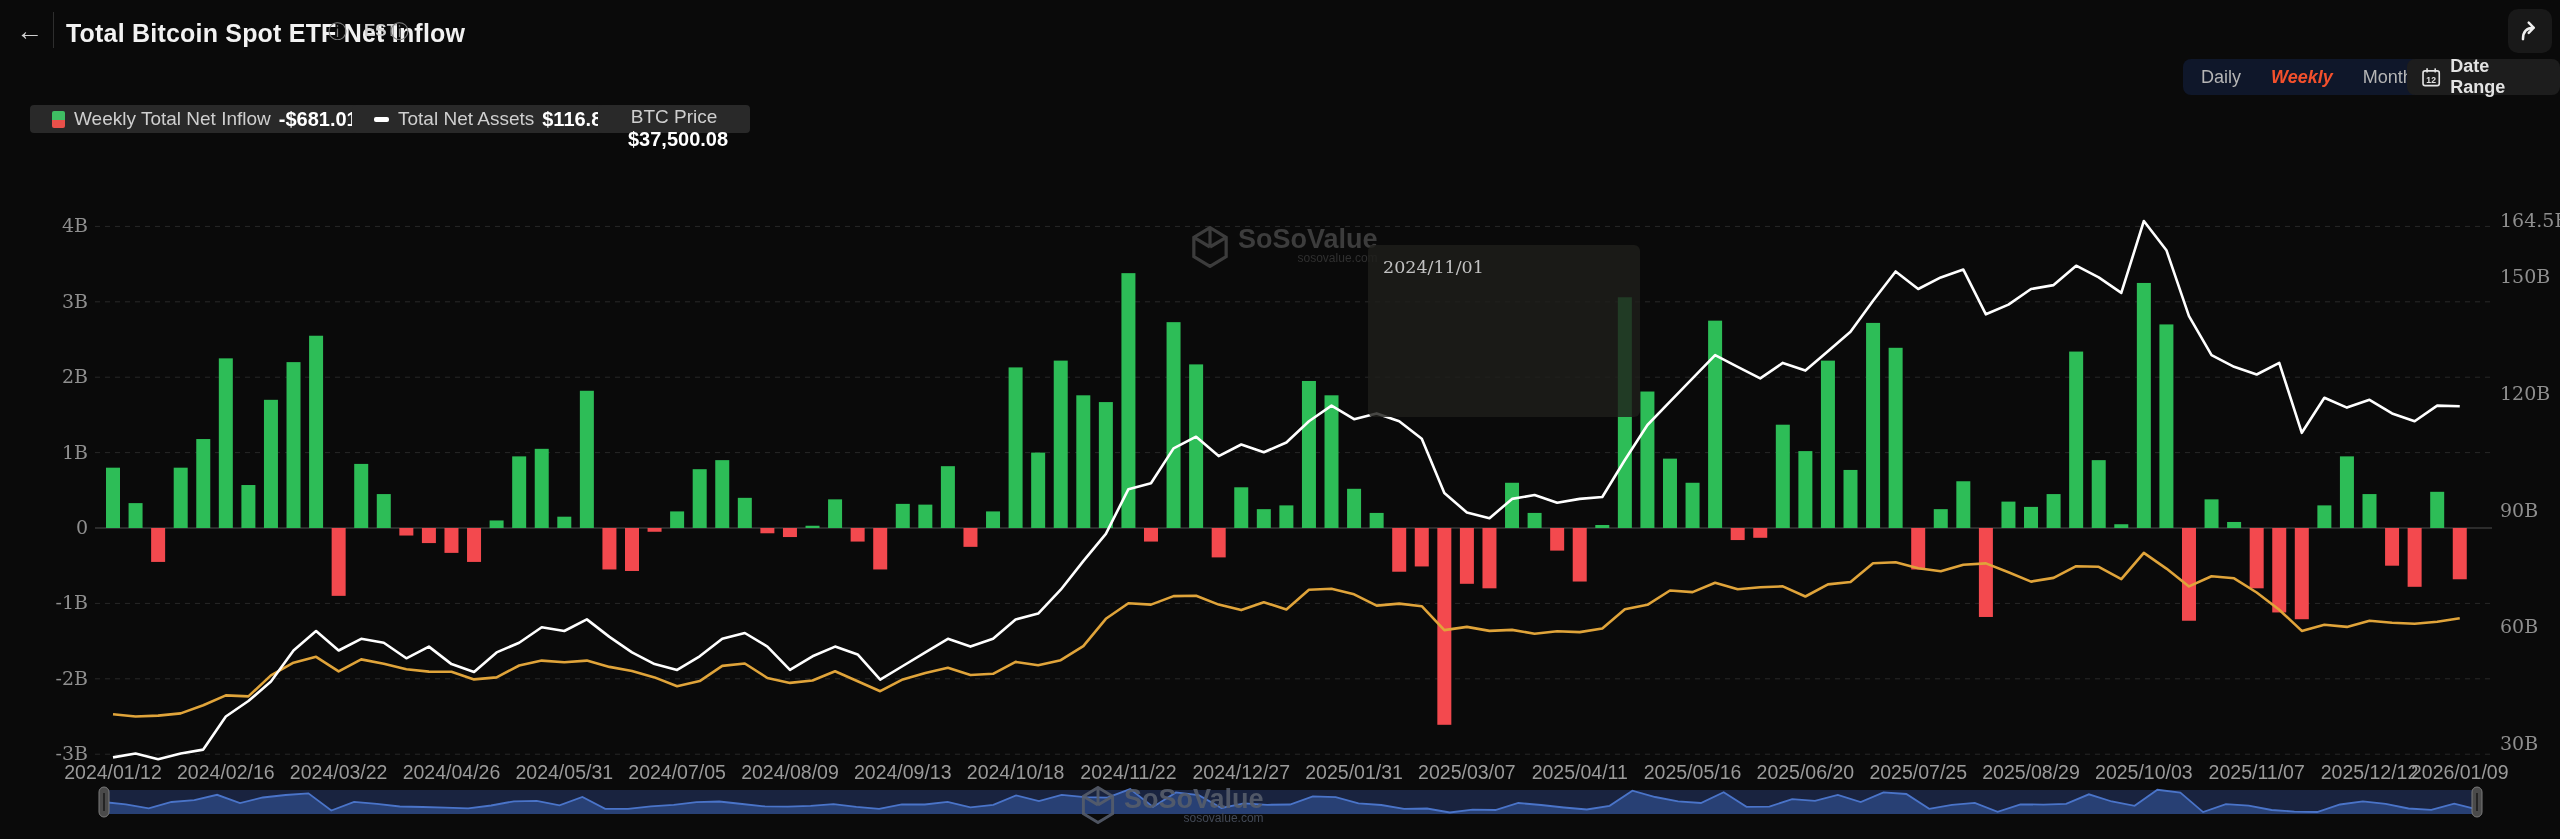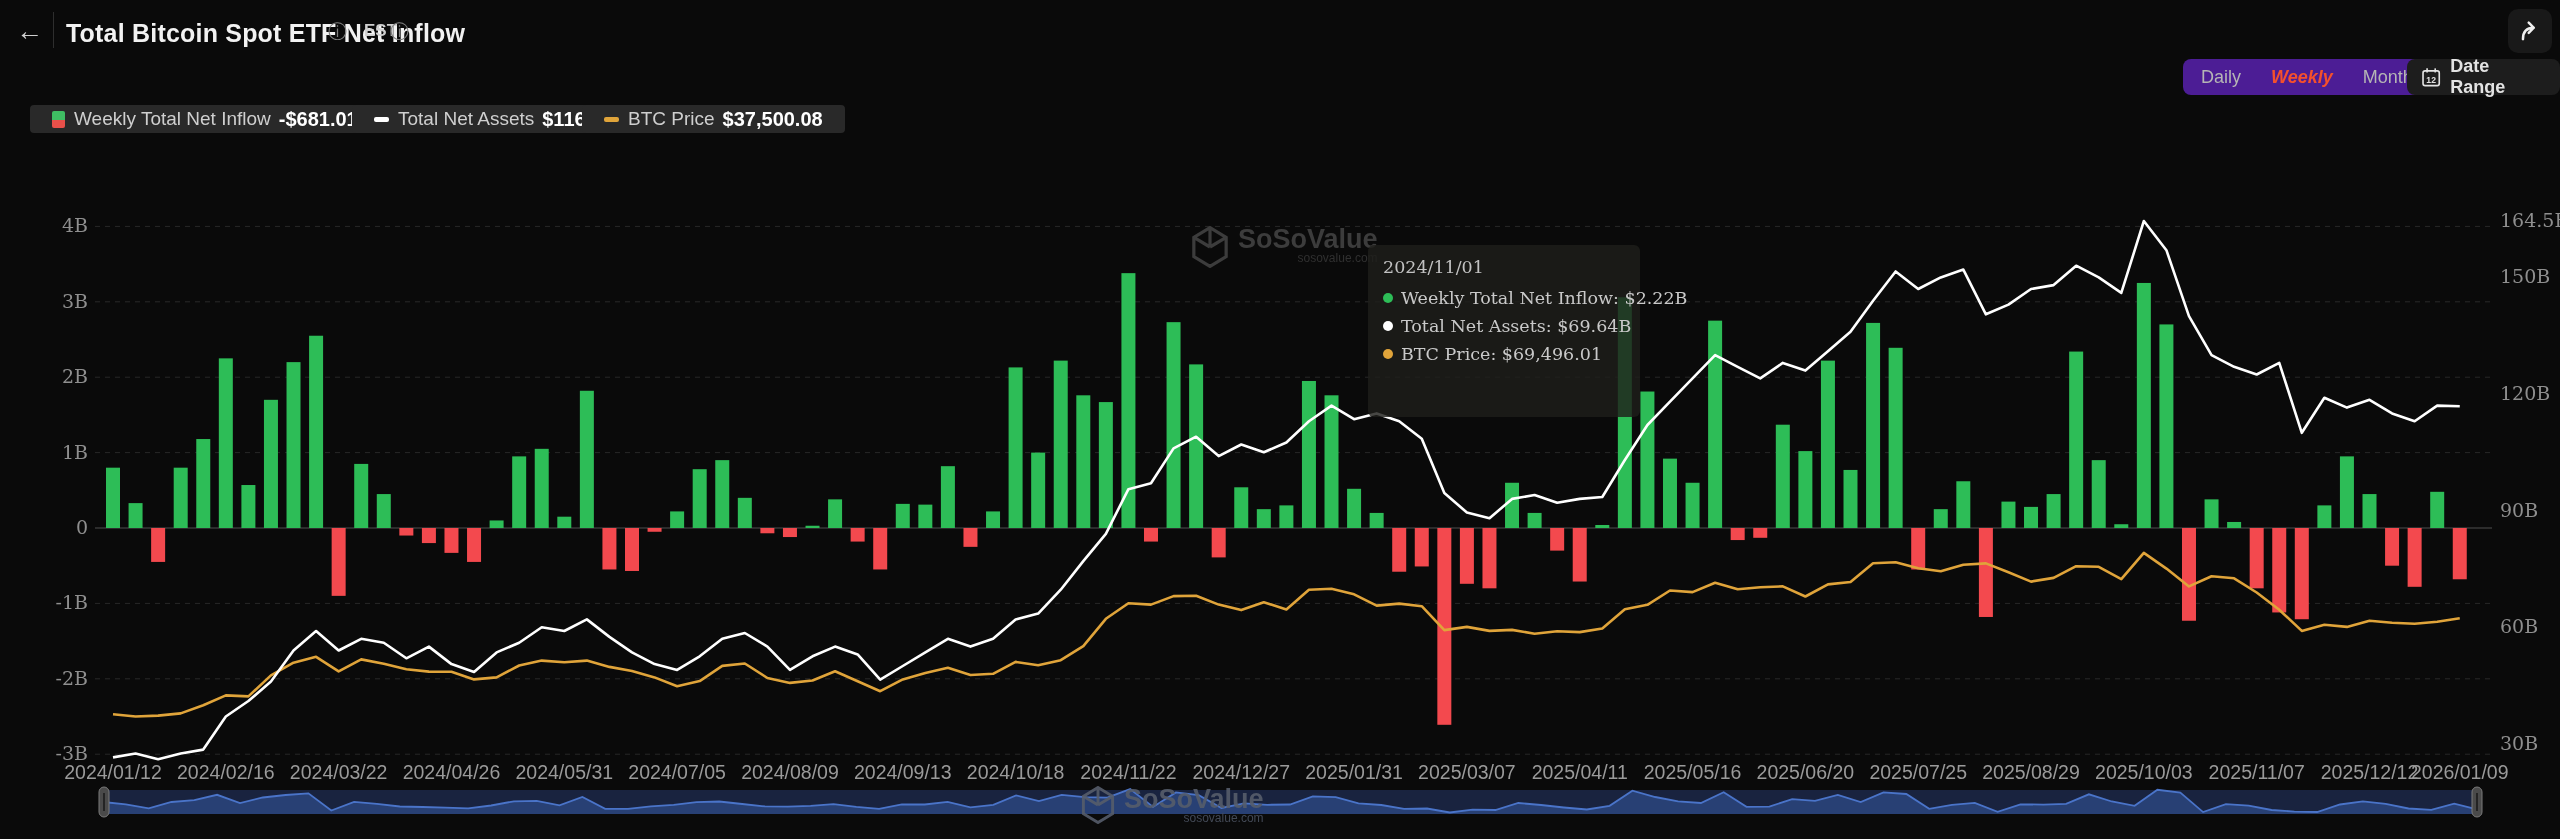--- a/index.html
+++ b/index.html
@@ -24,7 +24,7 @@
   .ic-stack i{display:block;width:13px;height:9px;}
   .ic-dash{width:15px!important;height:5px!important;border-radius:2px;margin-top:1px;}
   
-  #period-group{left:2183px;top:59px;height:36px;background:#4c1d95;border-radius:8px;
+  #period-group{left:2183px;top:59px;height:36px;background:#0f172a;border-radius:8px;
                 display:flex;align-items:center;padding:0 18px;gap:30px;font-size:18px;color:#b5b5b5;}
   #period-group span{cursor:pointer;}
   #period-group .sel{color:#f4502c;font-weight:bold;font-style:italic;}

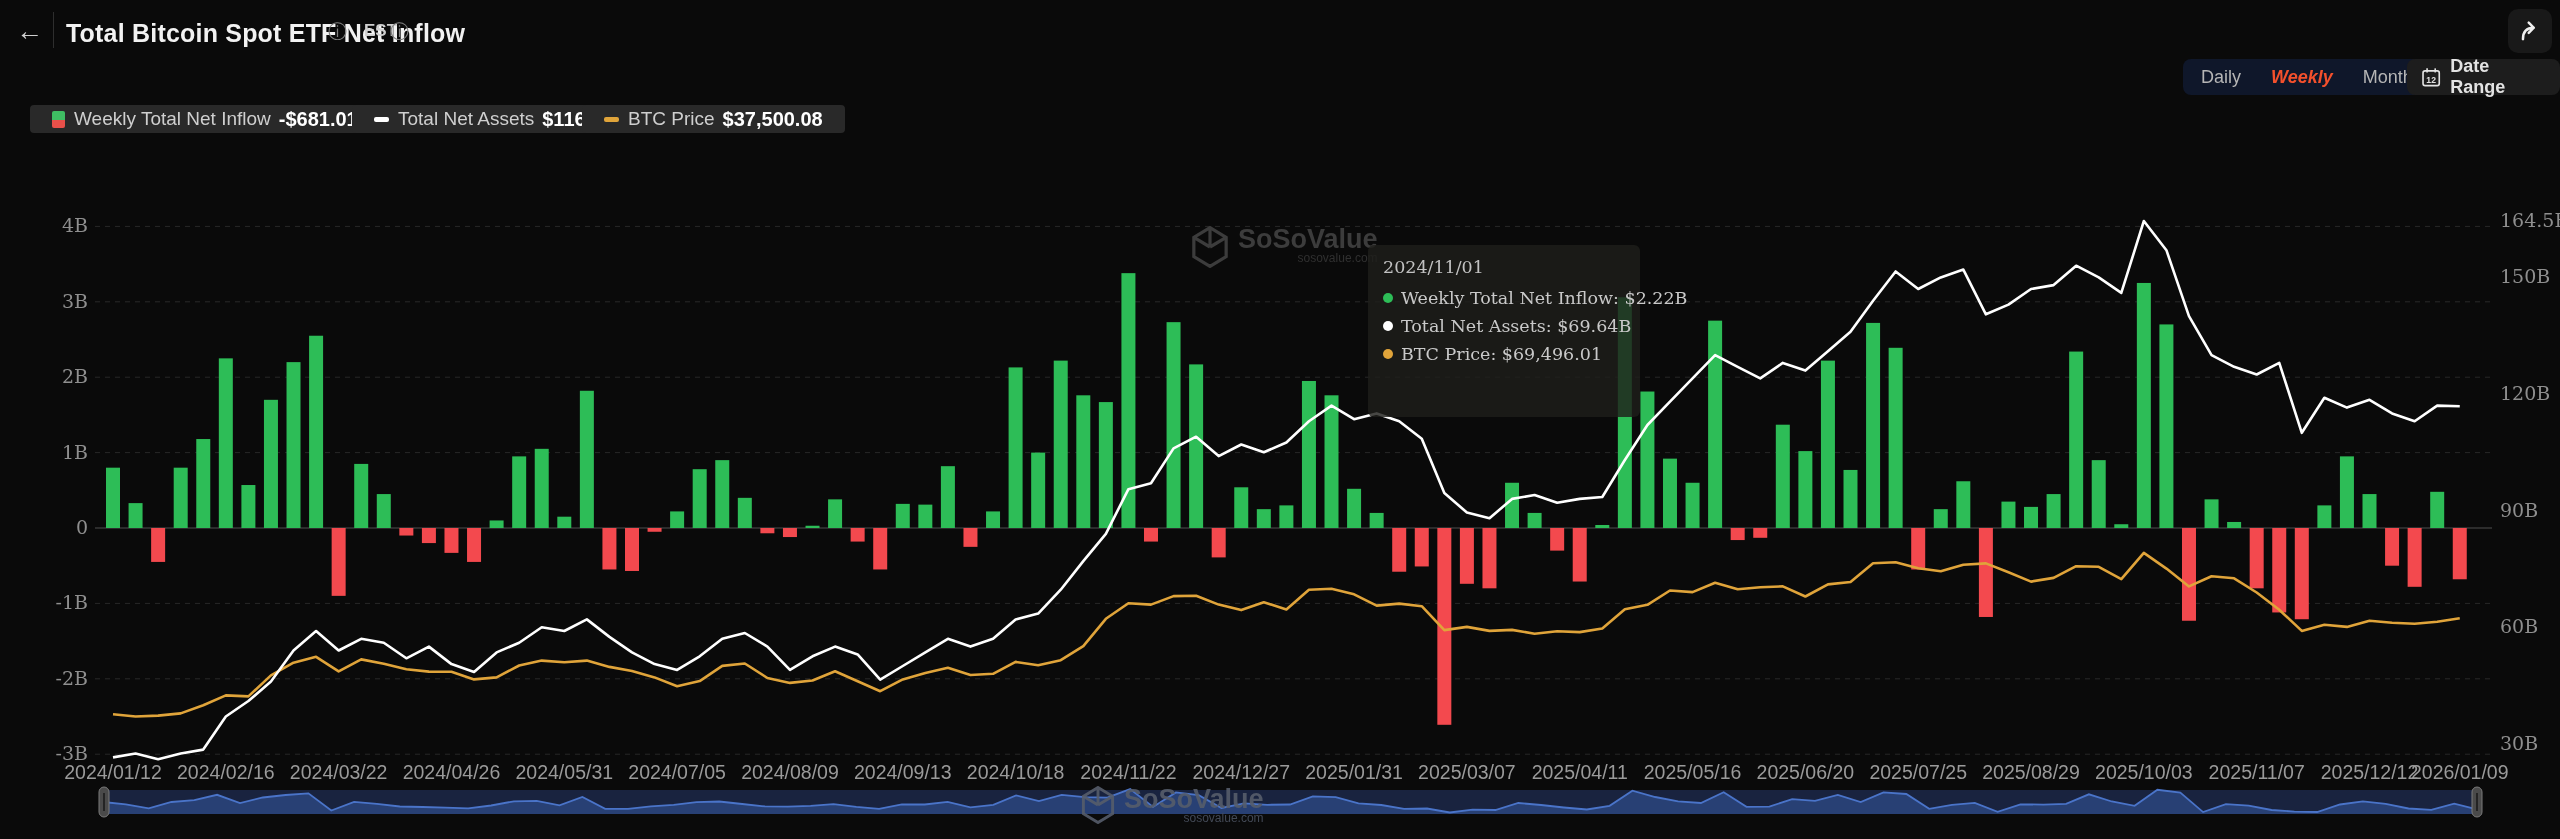--- a/index.html
+++ b/index.html
@@ -78,7 +78,7 @@
   <span>Total Net Assets</span>
   <b>$116.86B</b>
 </div>
-<div class="pill abs" style="left:582px;">
+<div class="pill abs" style="left:598px;flex-direction:column;">
   <span class="ic ic-dash" style="background:#e0a43a;"></span>
   <span>BTC Price</span>
   <b>$37,500.08</b>

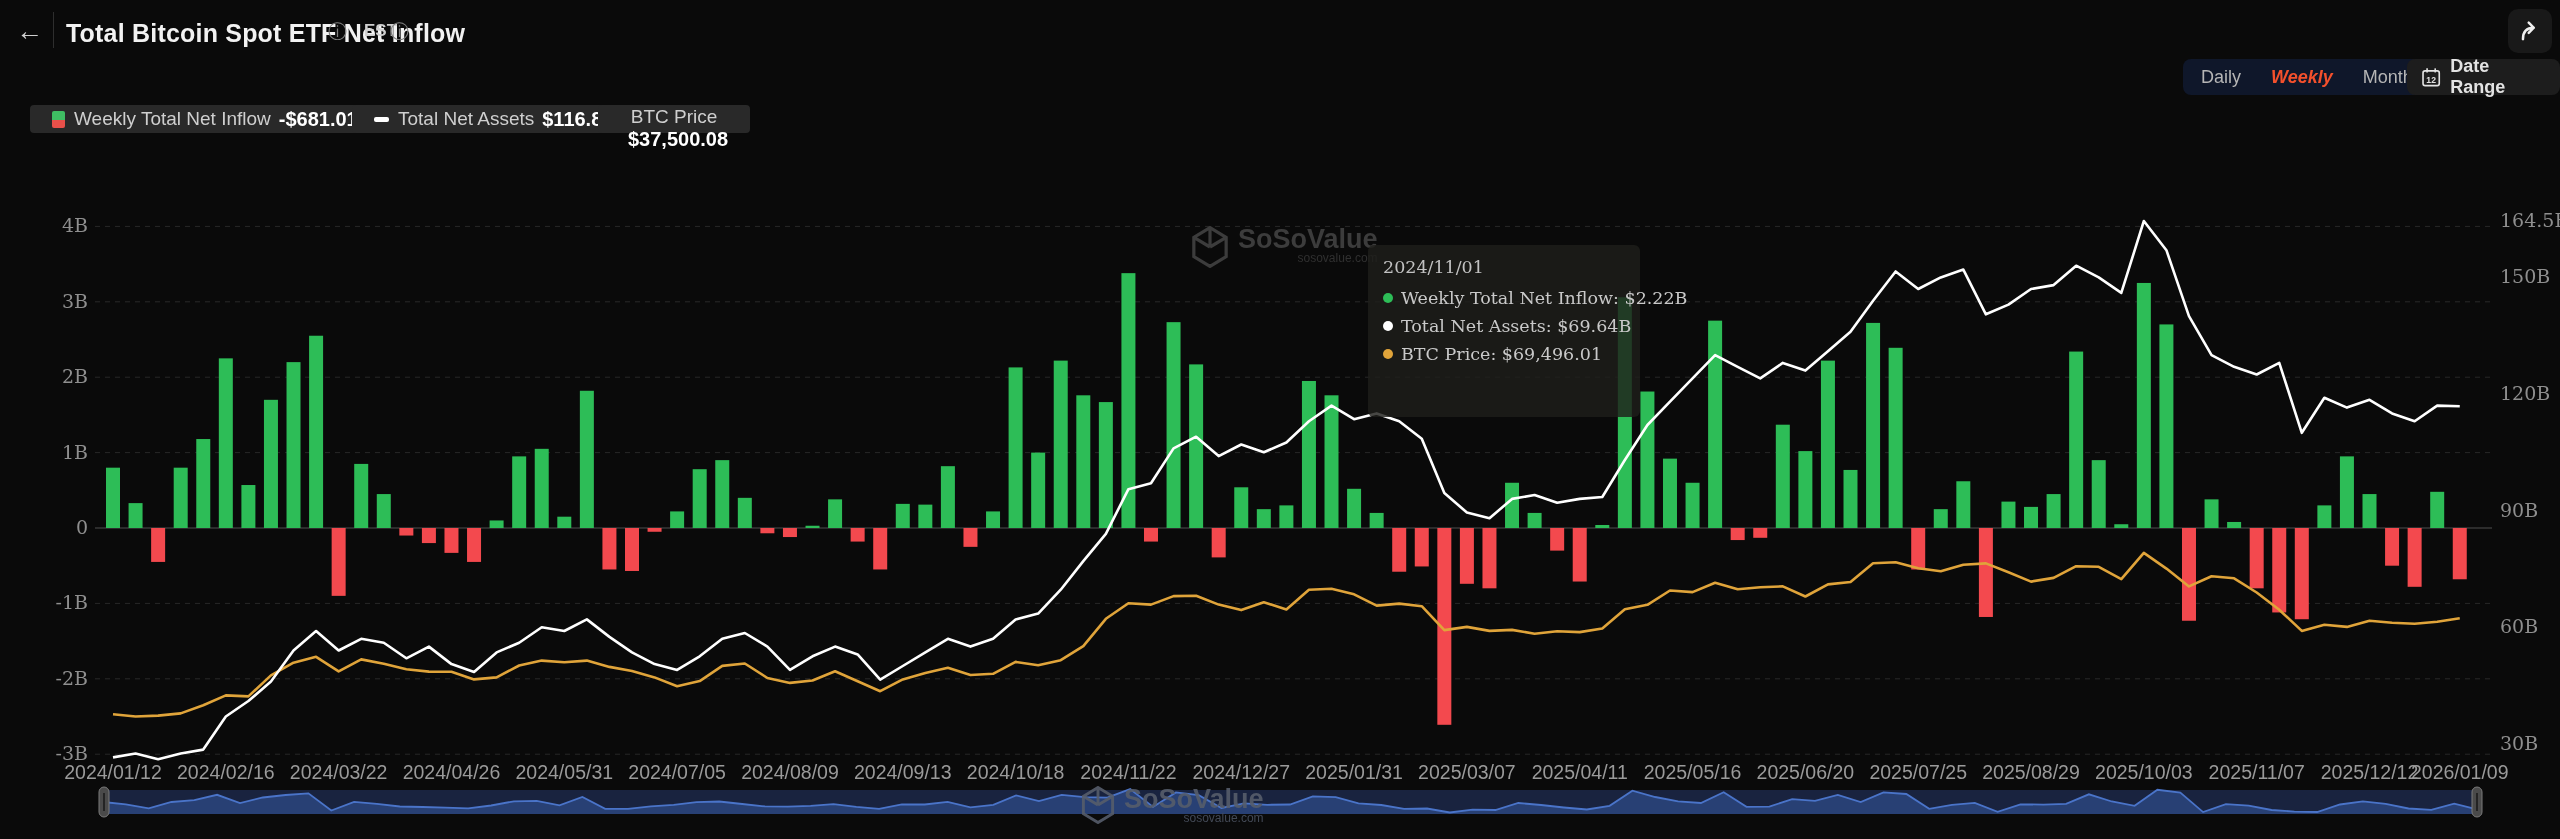--- a/index.html
+++ b/index.html
@@ -289,20 +289,6 @@
 
 <div id="tooltip" class="abs">
   <div class="tt-date">2024/11/01</div>
-  <div id="tt-rows">
-      <div class="tt-row">
-        <span class="dot" style="background: rgb(45, 189, 87);"></span>
-        <span>Weekly Total Net Inflow: $2.22B</span>
-      </div>
-      <div class="tt-row">
-        <span class="dot" style="background: rgb(255, 255, 255);"></span>
-        <span>Total Net Assets: $69.64B</span>
-      </div>
-      <div class="tt-row">
-        <span class="dot" style="background: rgb(224, 164, 58);"></span>
-        <span>BTC Price: $69,496.01</span>
-      </div>
-    </div>
 </div>
 
 </body></html>

